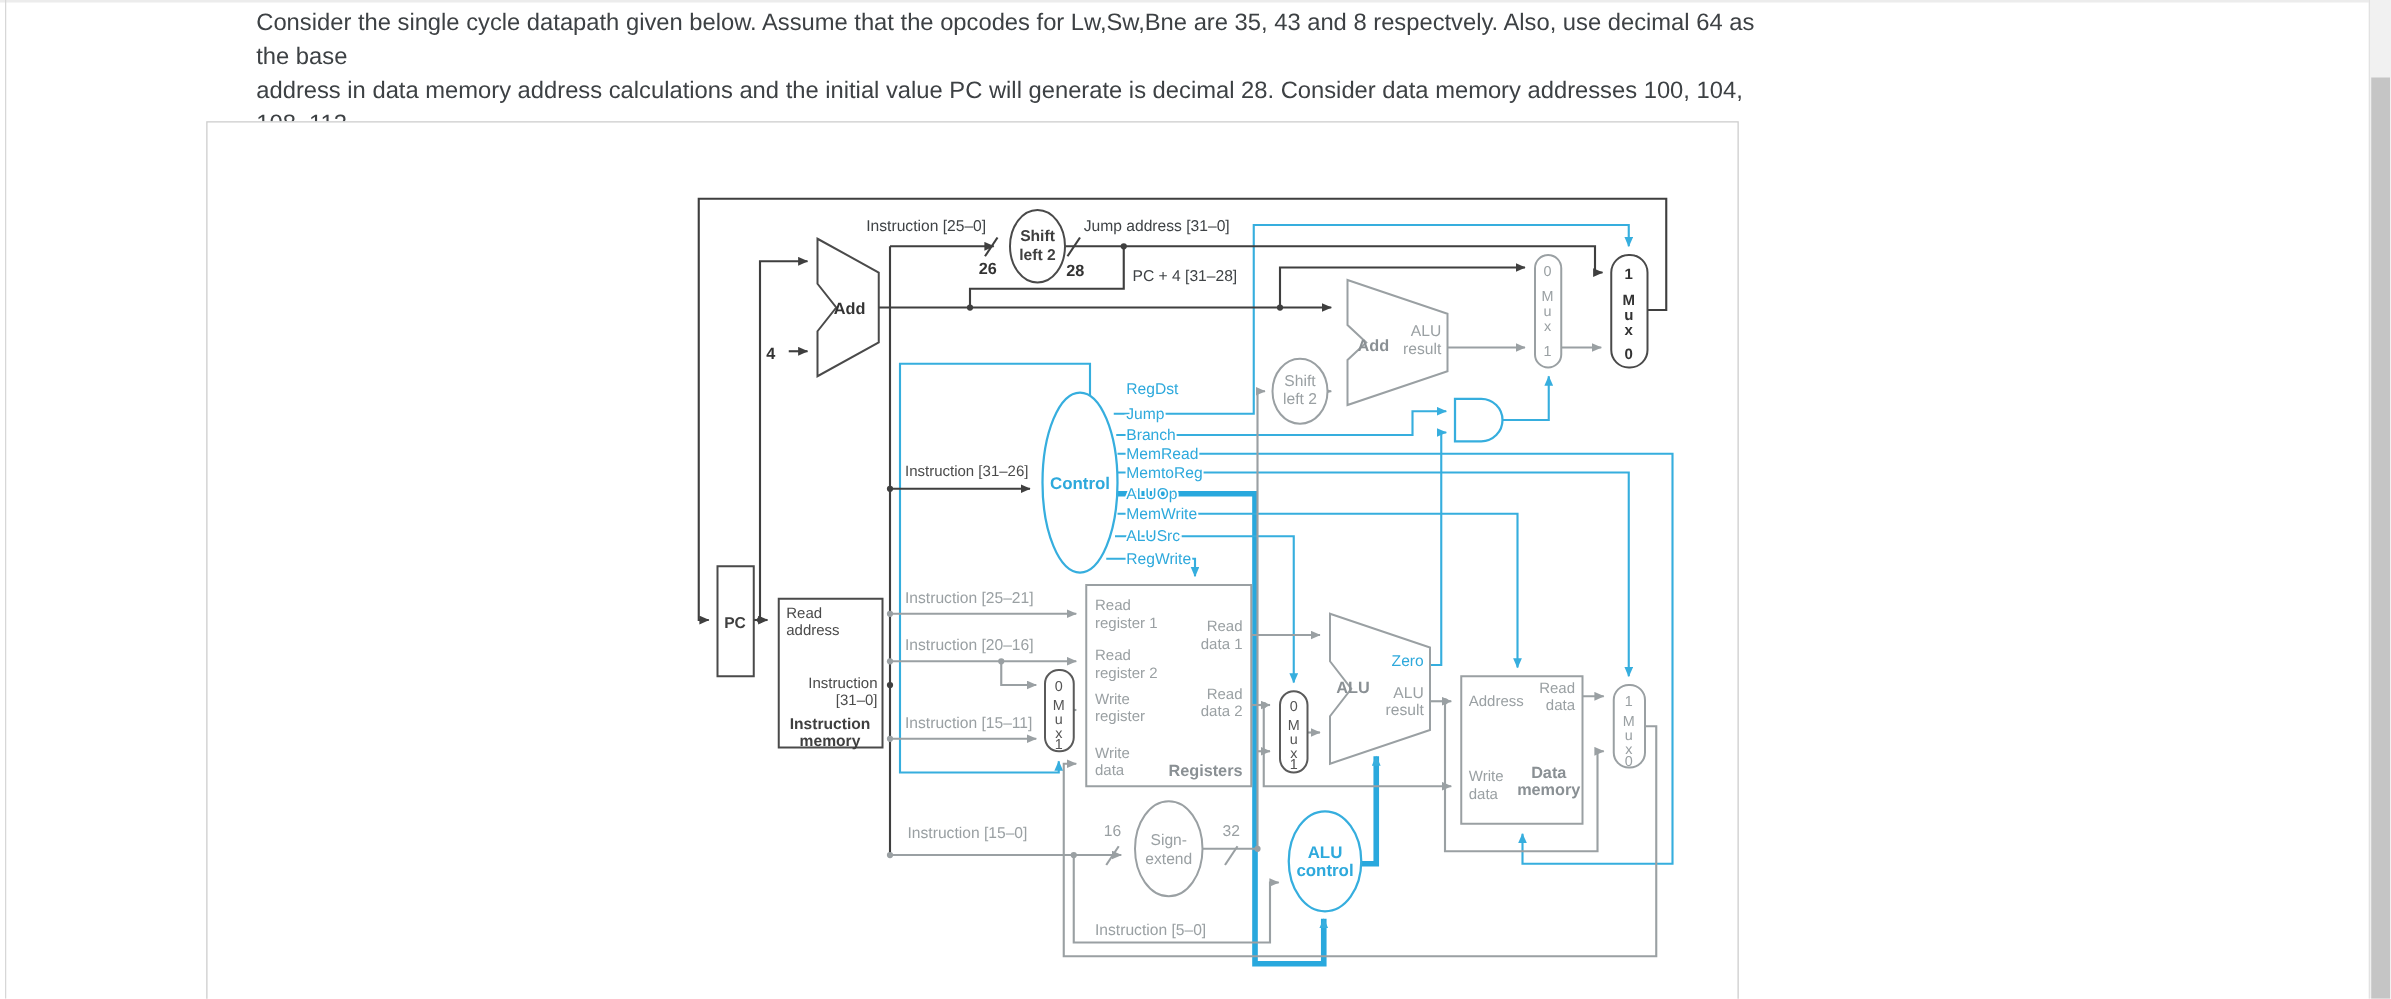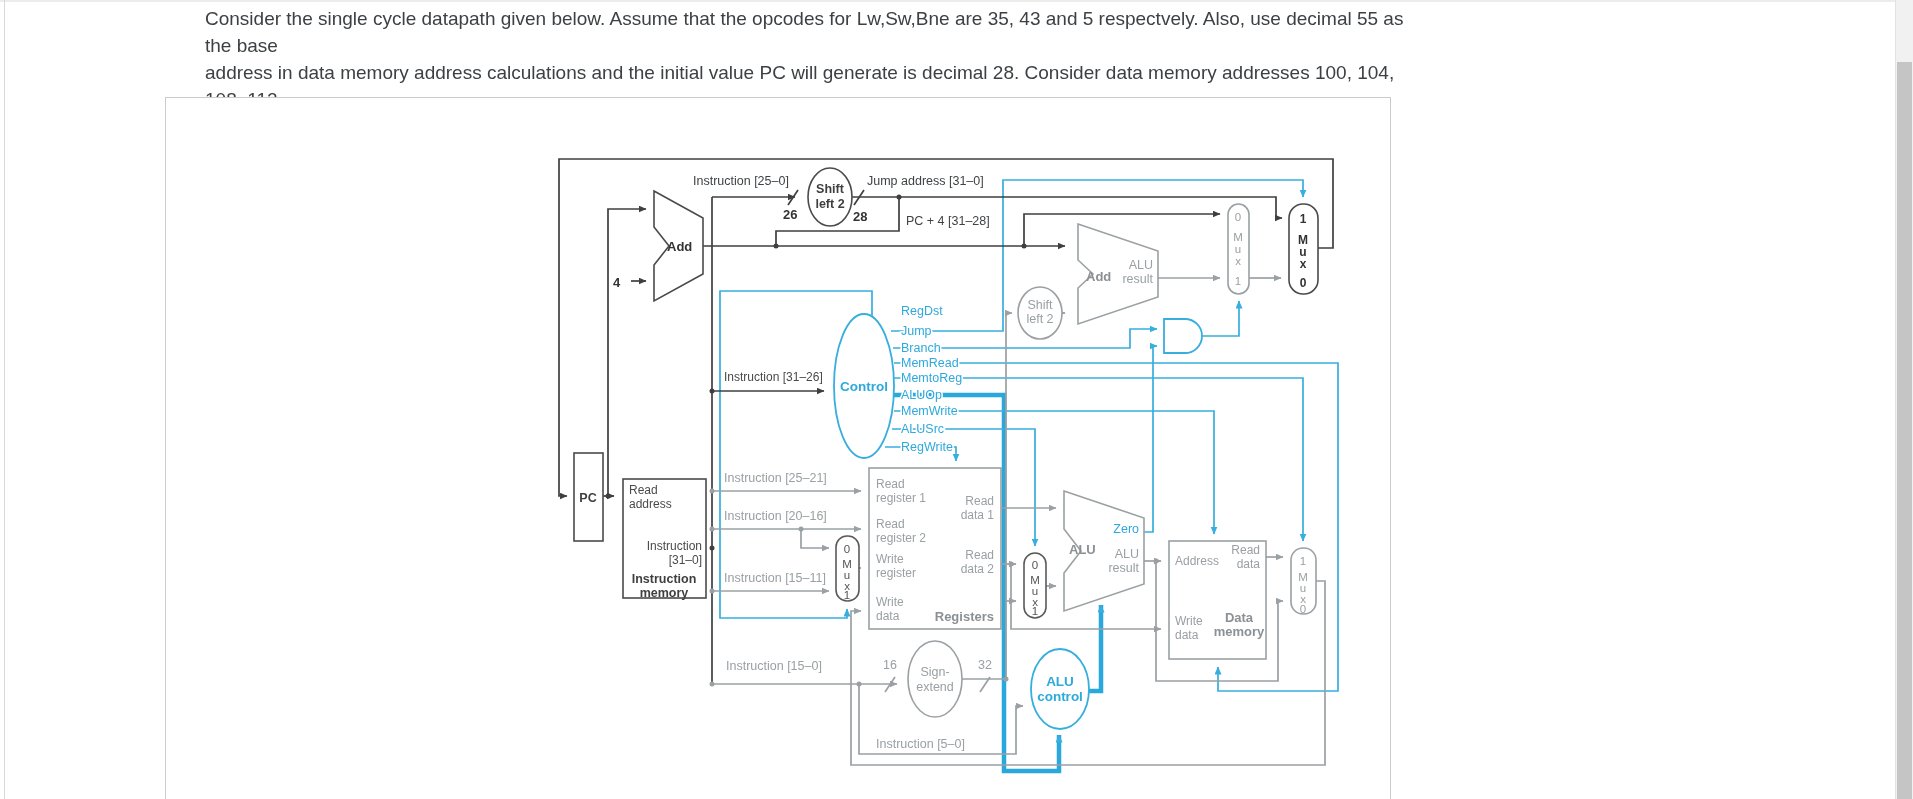--- a/index.html
+++ b/index.html
@@ -42,7 +42,7 @@
 <div class="leftline"></div>
 
 <div class="question">
-  <div>Consider the single cycle datapath given below. Assume that the opcodes for Lw,Sw,Bne are 35, 43 and 5 respectvely. Also, use decimal 55 as the base</div>
+  <div>Consider the single cycle datapath given below. Assume that the opcodes for Lw,Sw,Bne are 35, 43 and 8 respectvely. Also, use decimal 64 as the base</div>
   <div>address in data memory address calculations and the initial value PC will generate is decimal 28. Consider data memory addresses 100, 104, 108, 112</div>
   <div>store decimal value 10,11,12,13 respectively.</div>
 </div>

